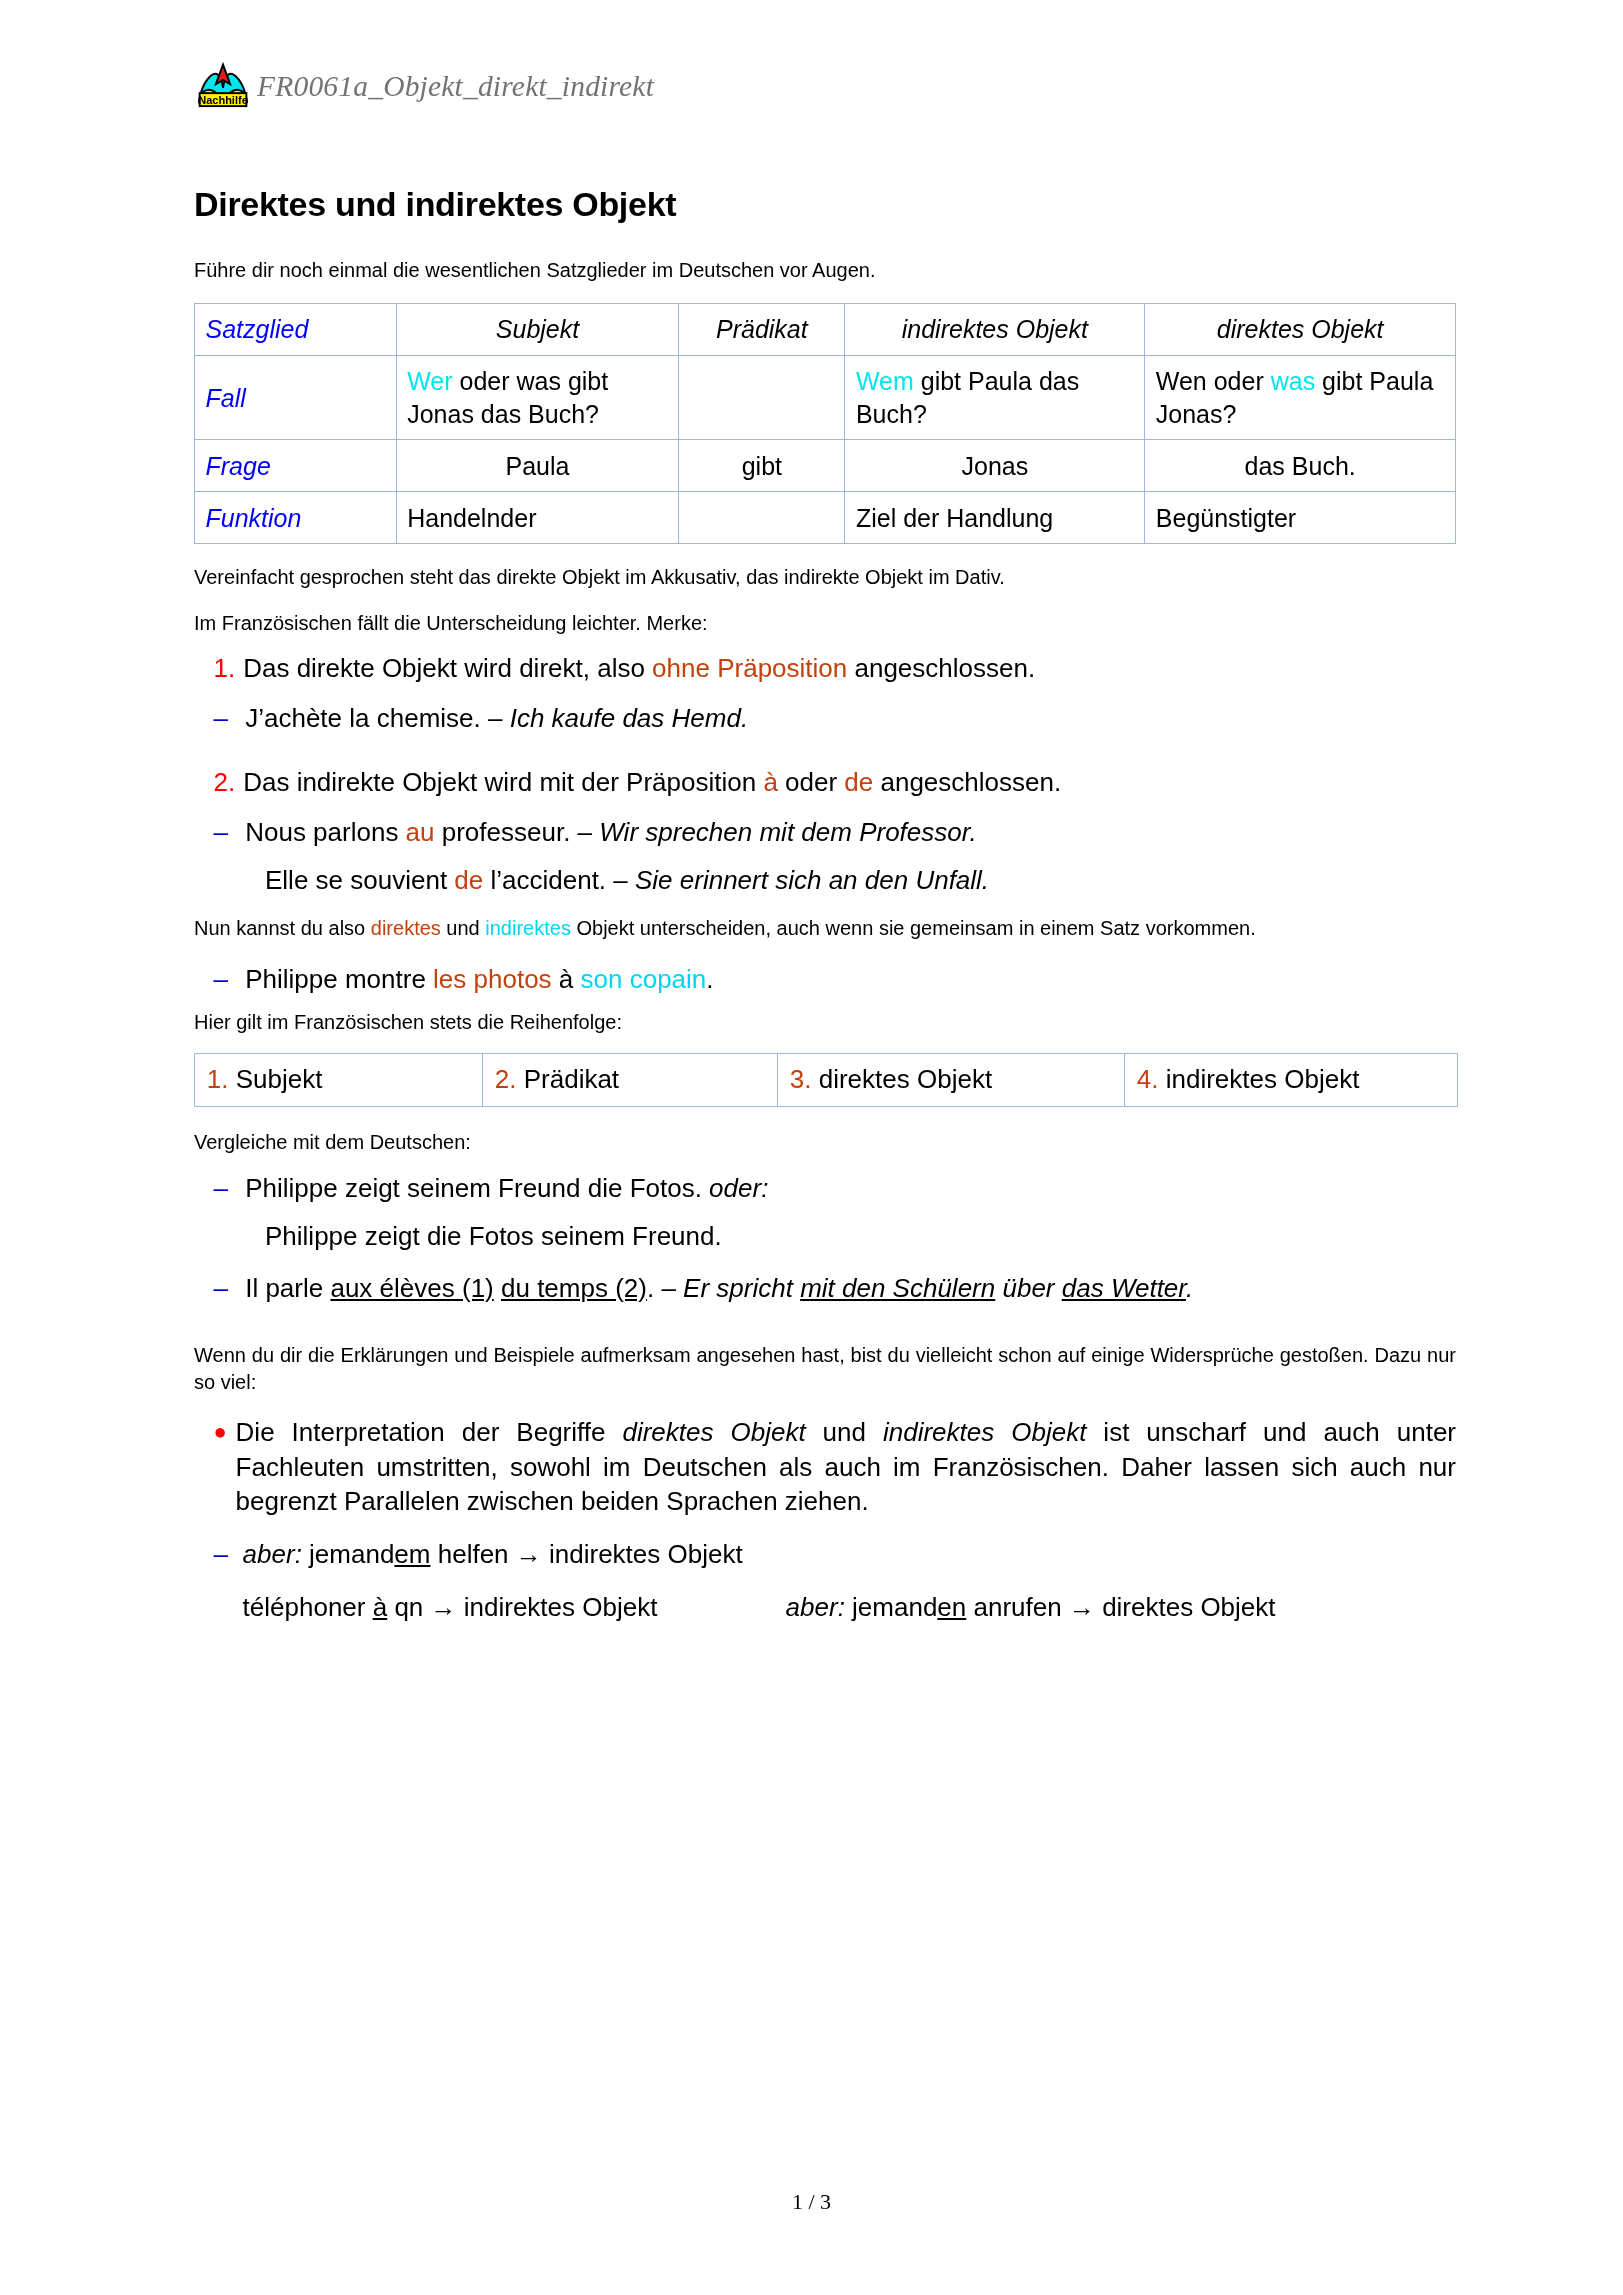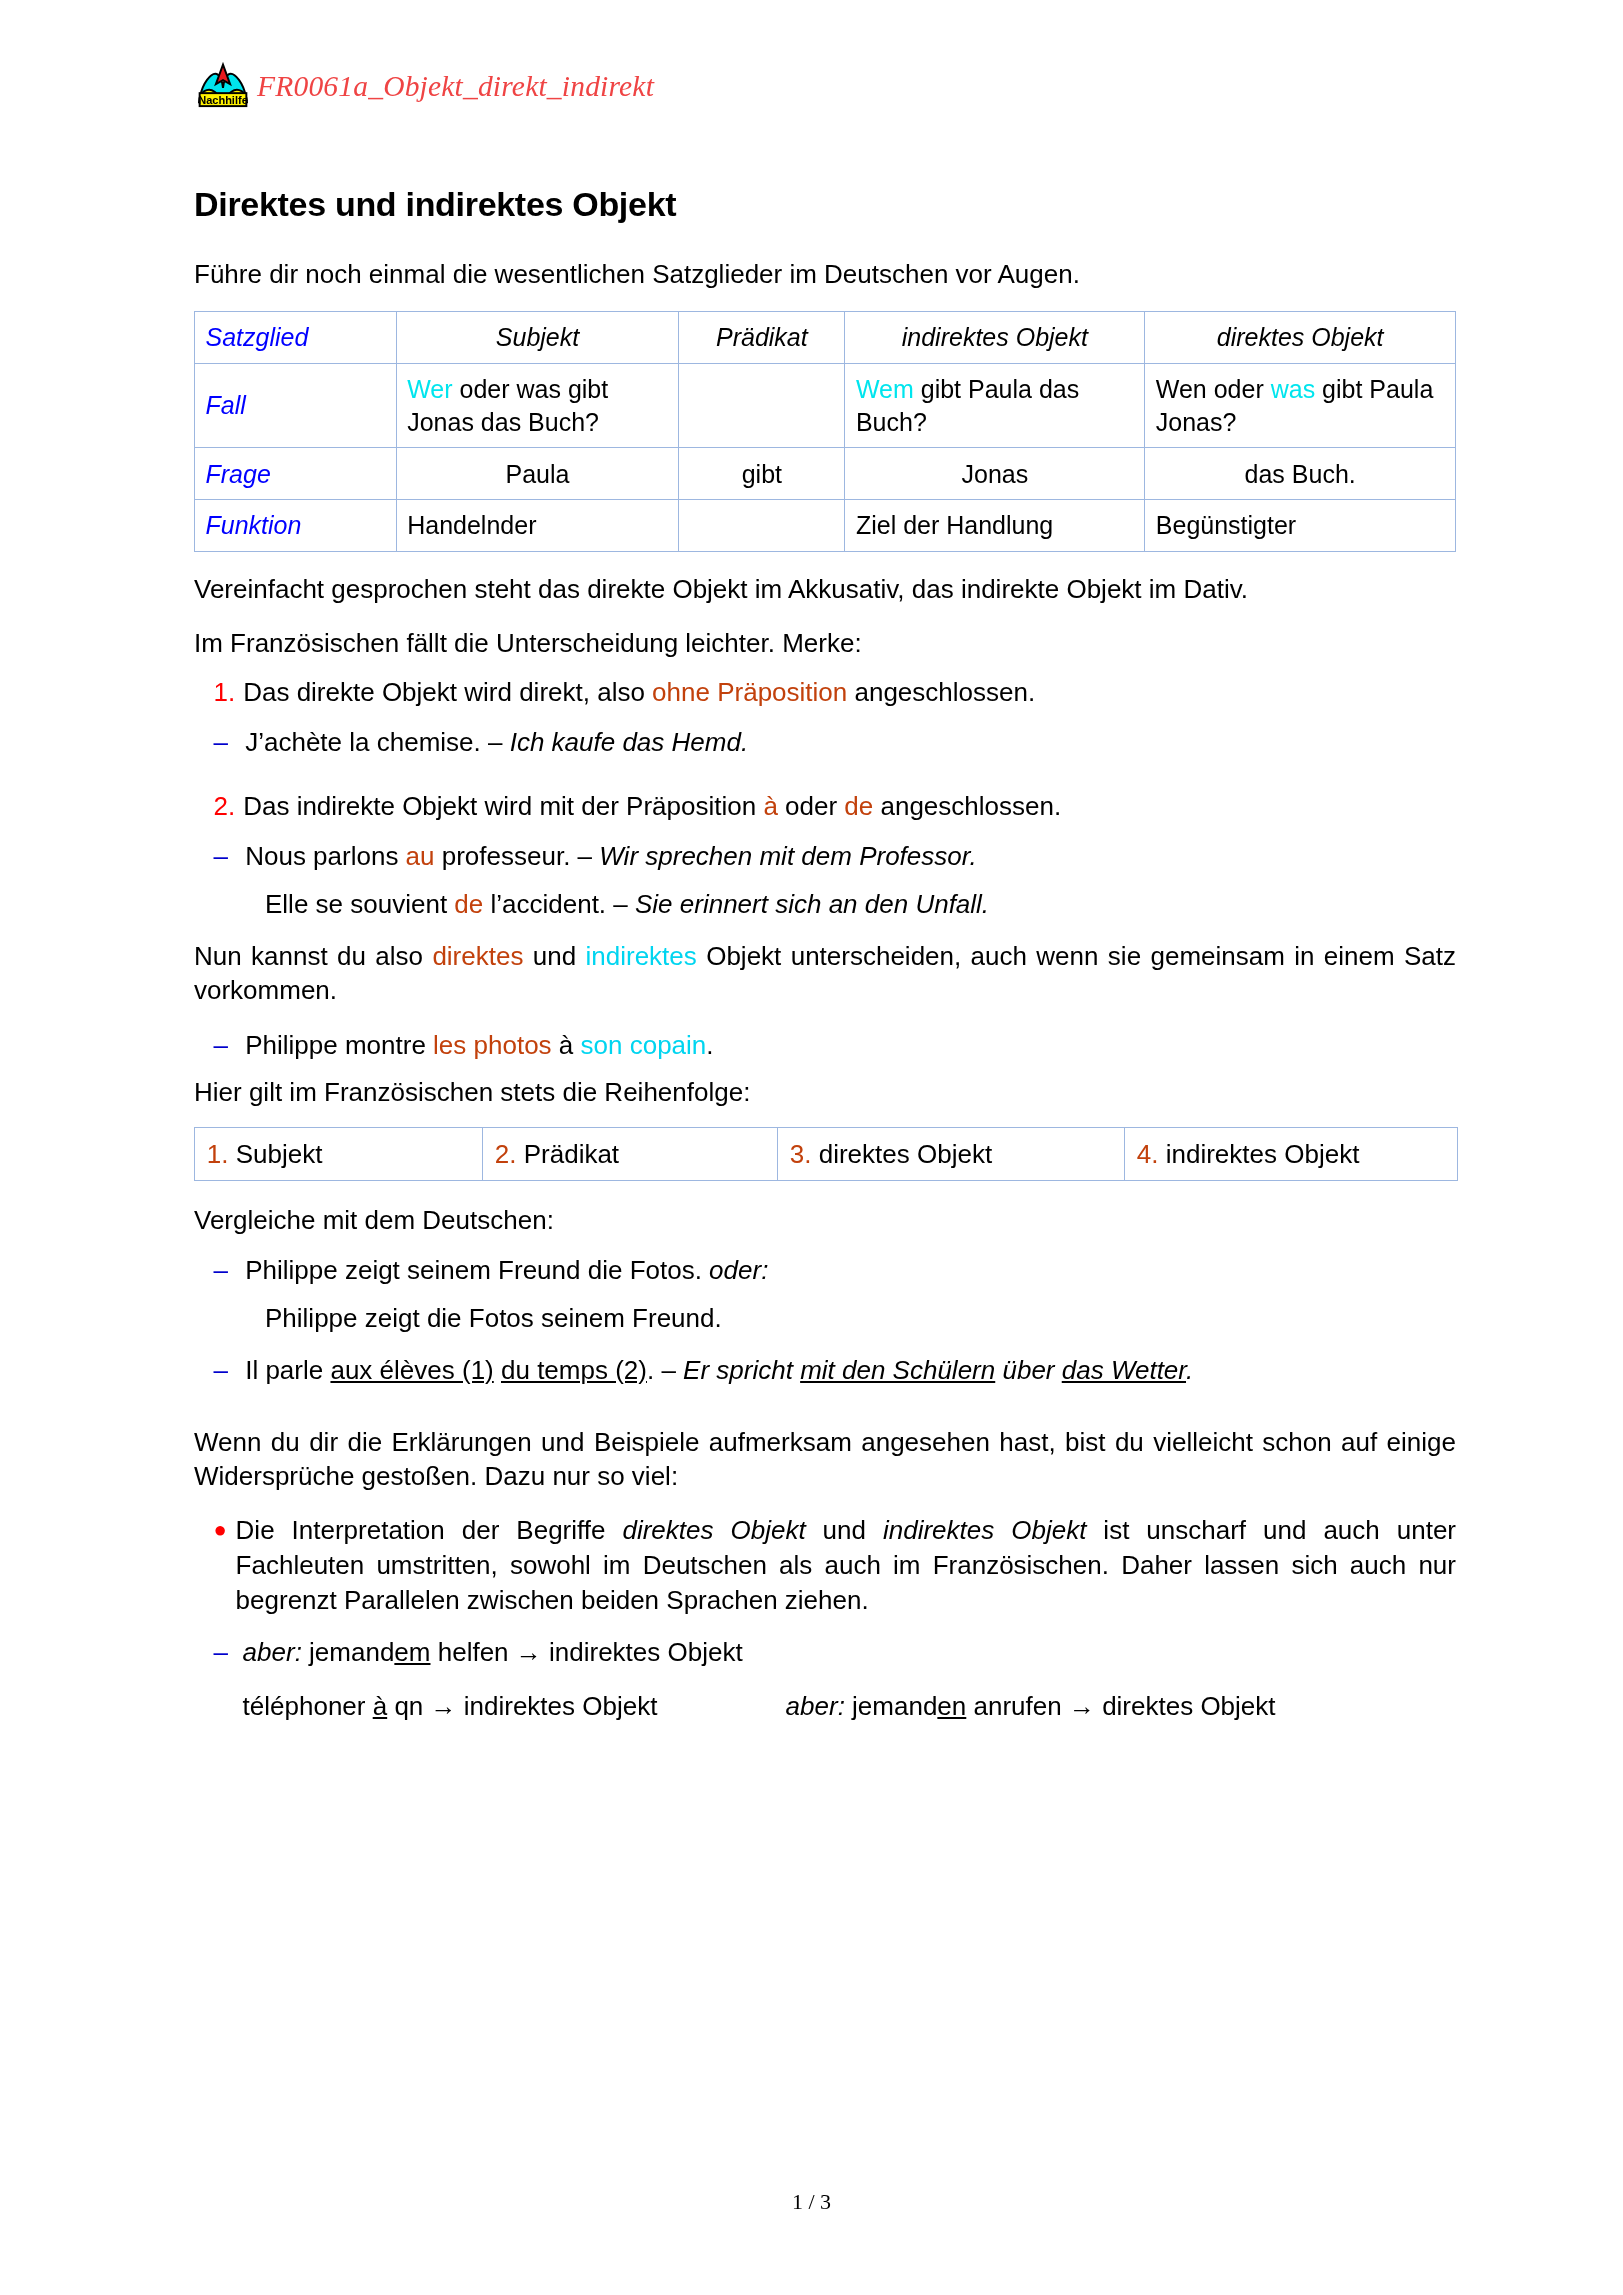--- a/index.html
+++ b/index.html
@@ -41,7 +41,7 @@
     font-family: "Liberation Serif", serif;
     font-style: italic;
     font-size: 29.5px;
-    color: #ef4444;
+    color: #737373;
     letter-spacing: 0.2px;
     white-space: nowrap;
   }

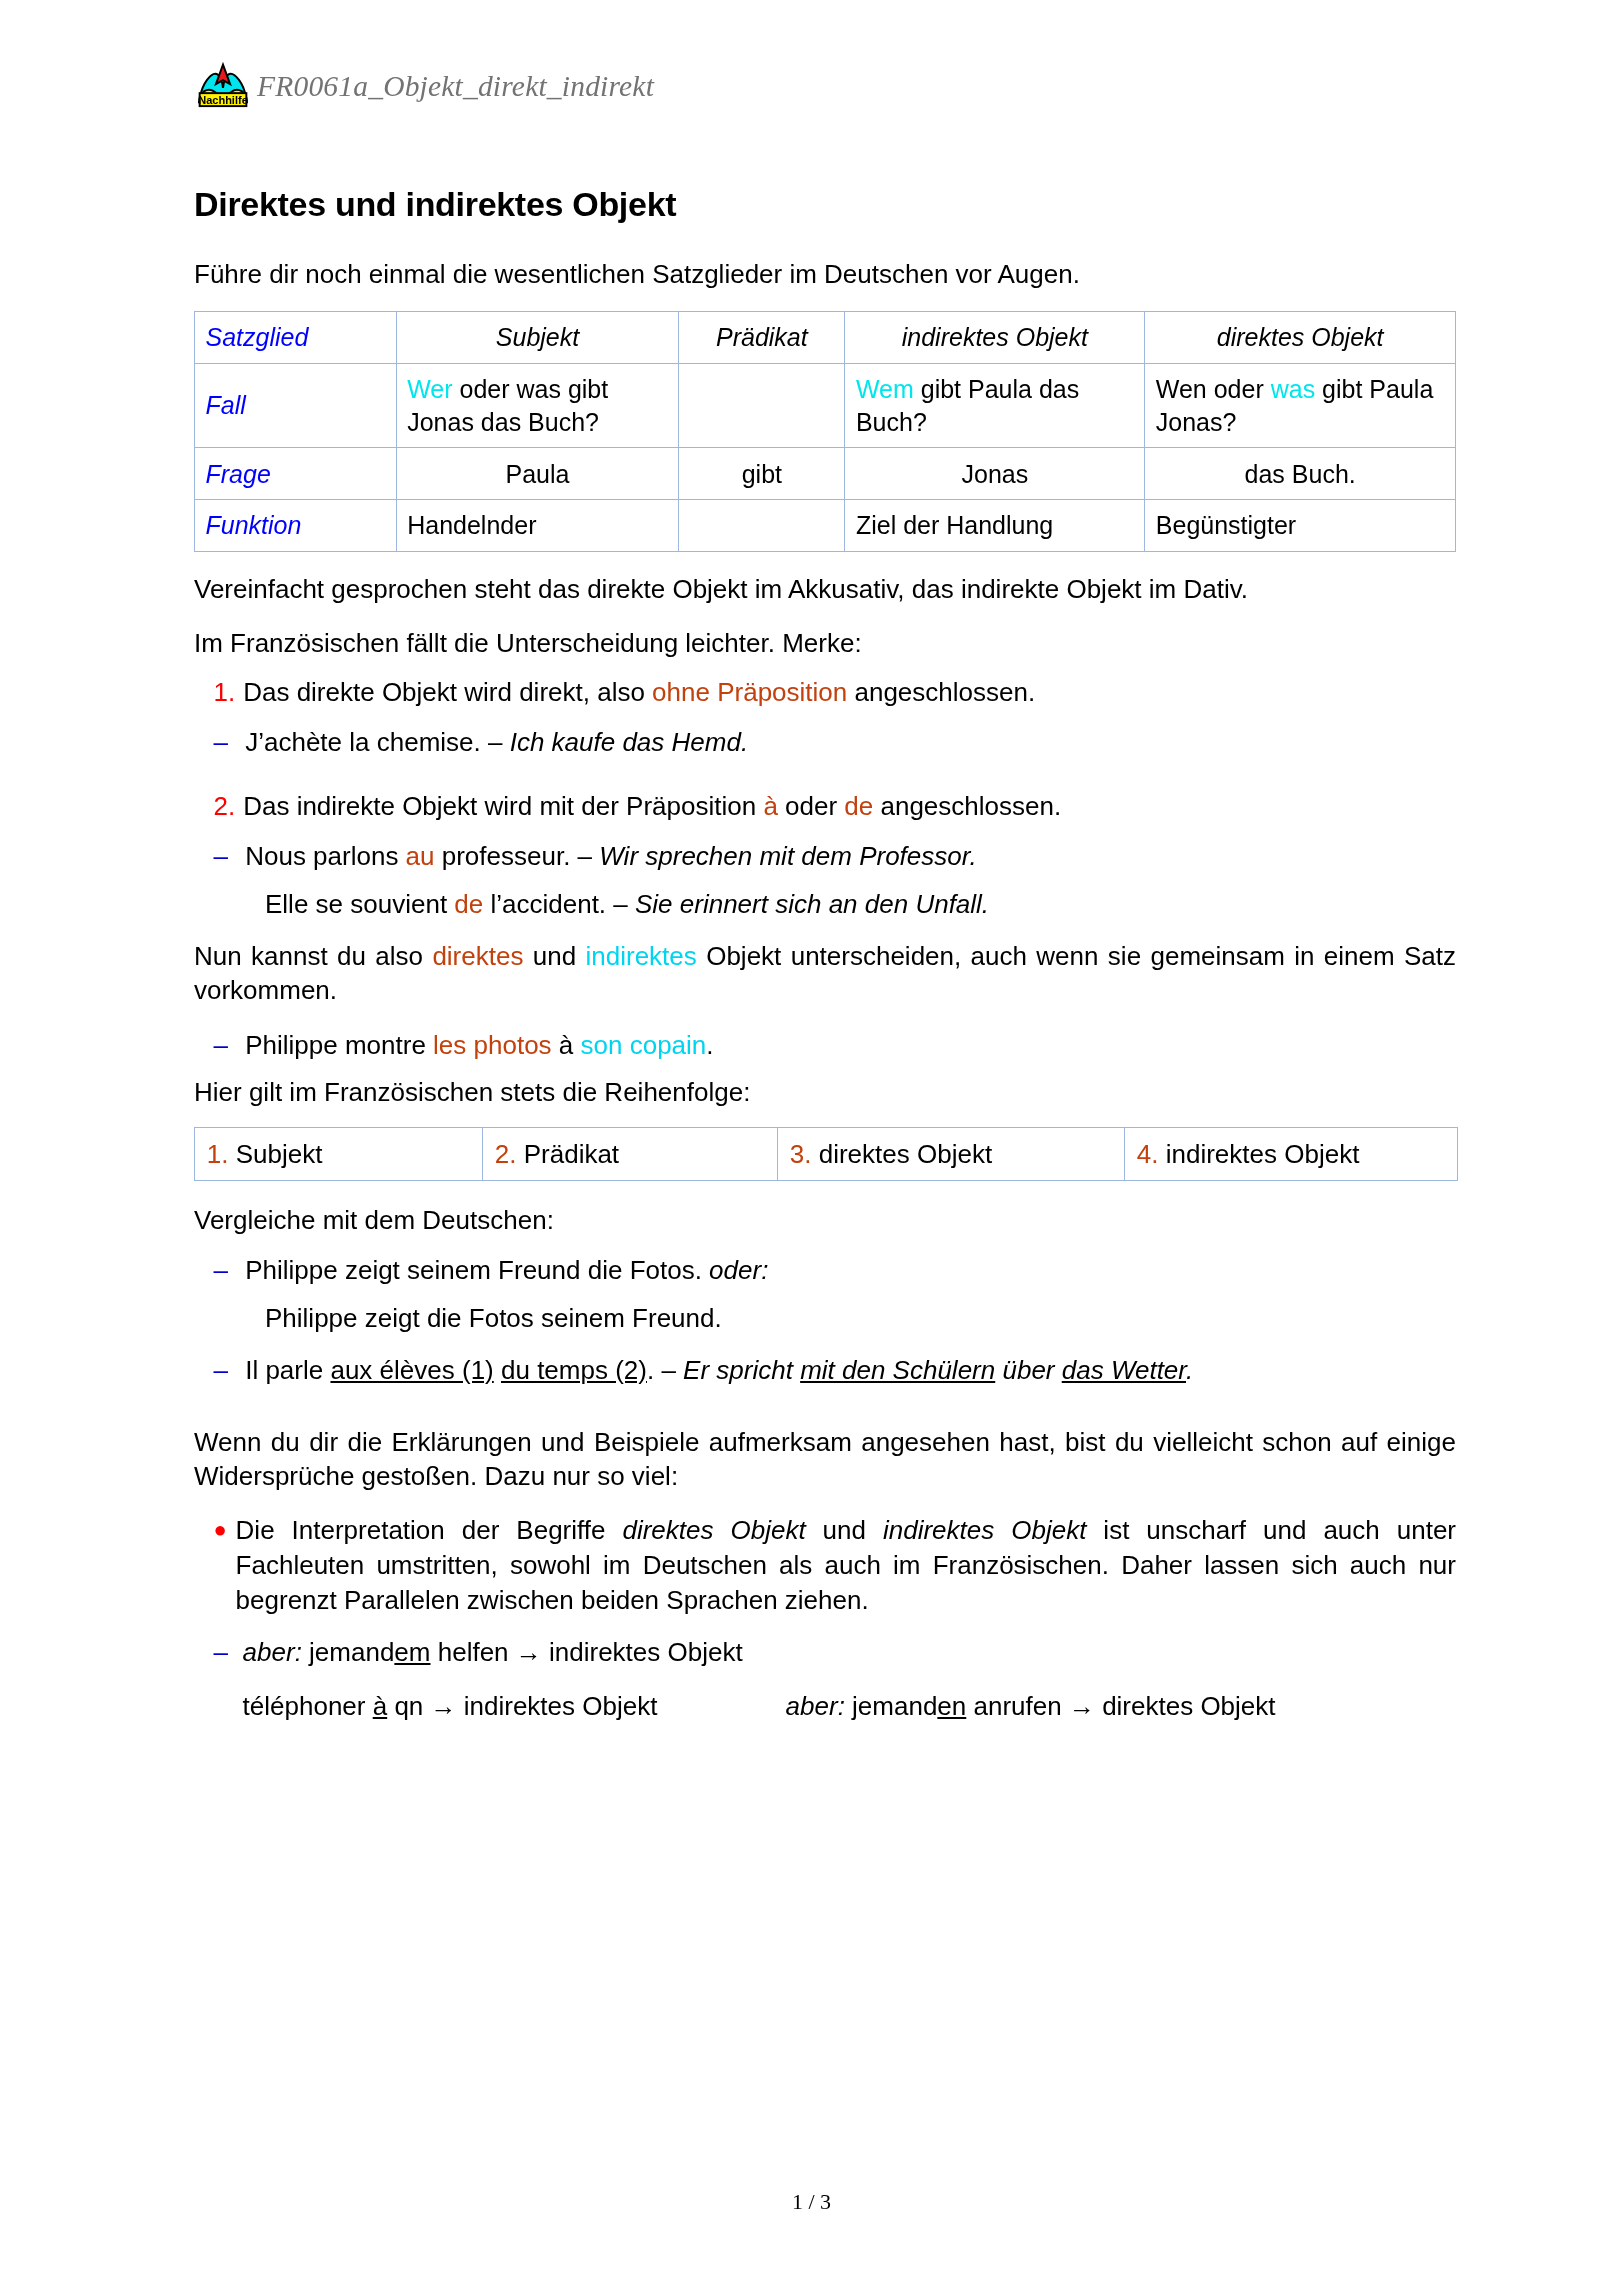--- a/index.html
+++ b/index.html
@@ -63,7 +63,7 @@
   }
 
   p.para {
-    font-size: 26px;
+    font-size: 20px;
     line-height: 1.33;
     margin: 0 0 19.6px 0;
   }

